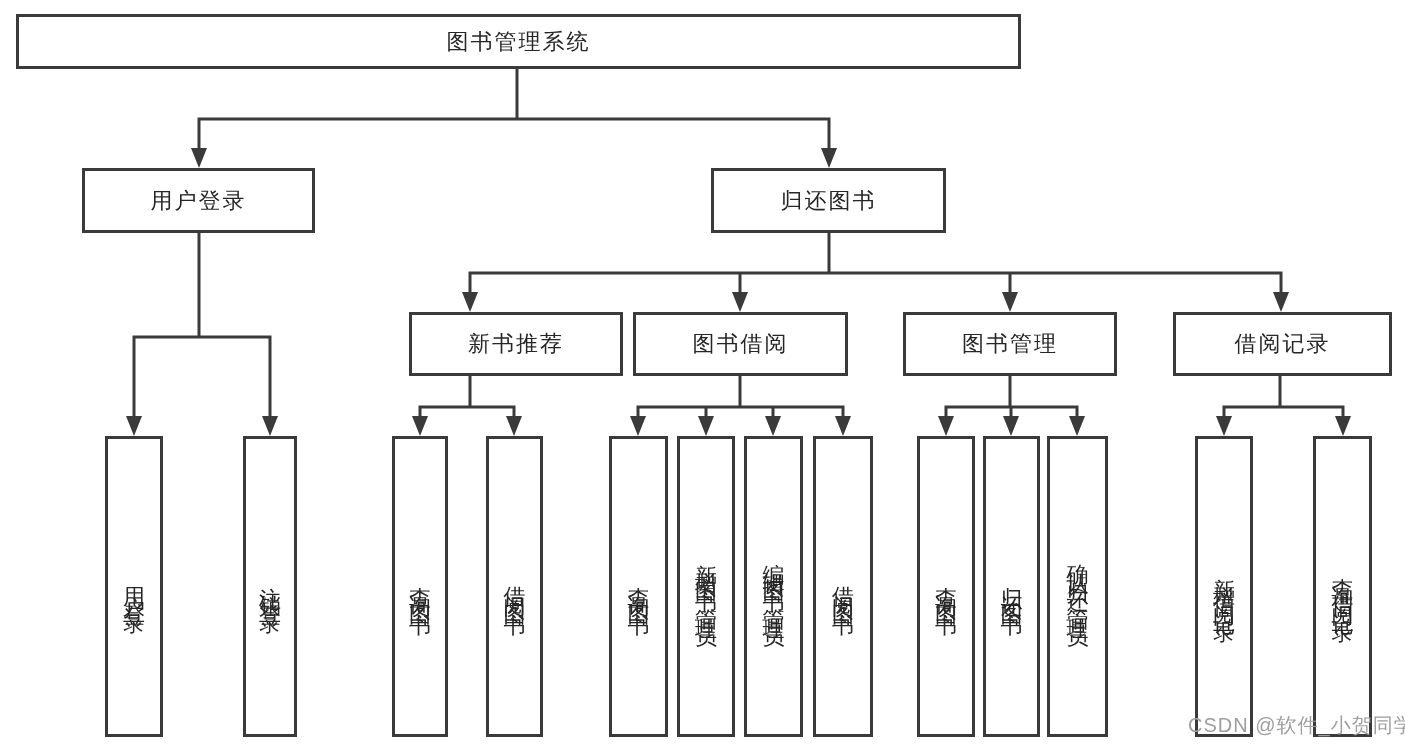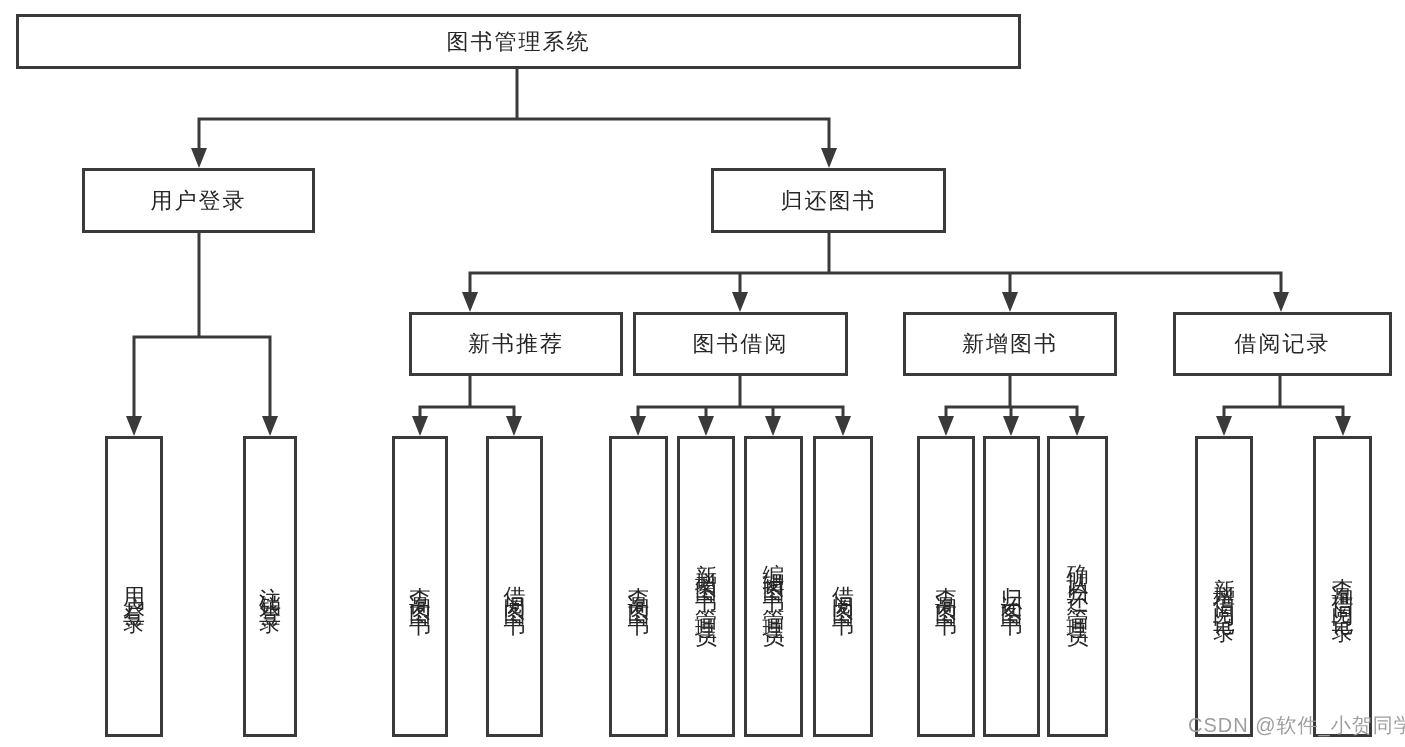--- a/index.html
+++ b/index.html
@@ -116,7 +116,7 @@
   <span>图书借阅</span>
 </div>
 <div class="node h" style="left:903px; top:312px; width:214px; height:64px;">
-  <span>新增图书</span>
+  <span>图书管理</span>
 </div>
 <div class="node h" style="left:1173px; top:312px; width:219px; height:64px;">
   <span>借阅记录</span>

